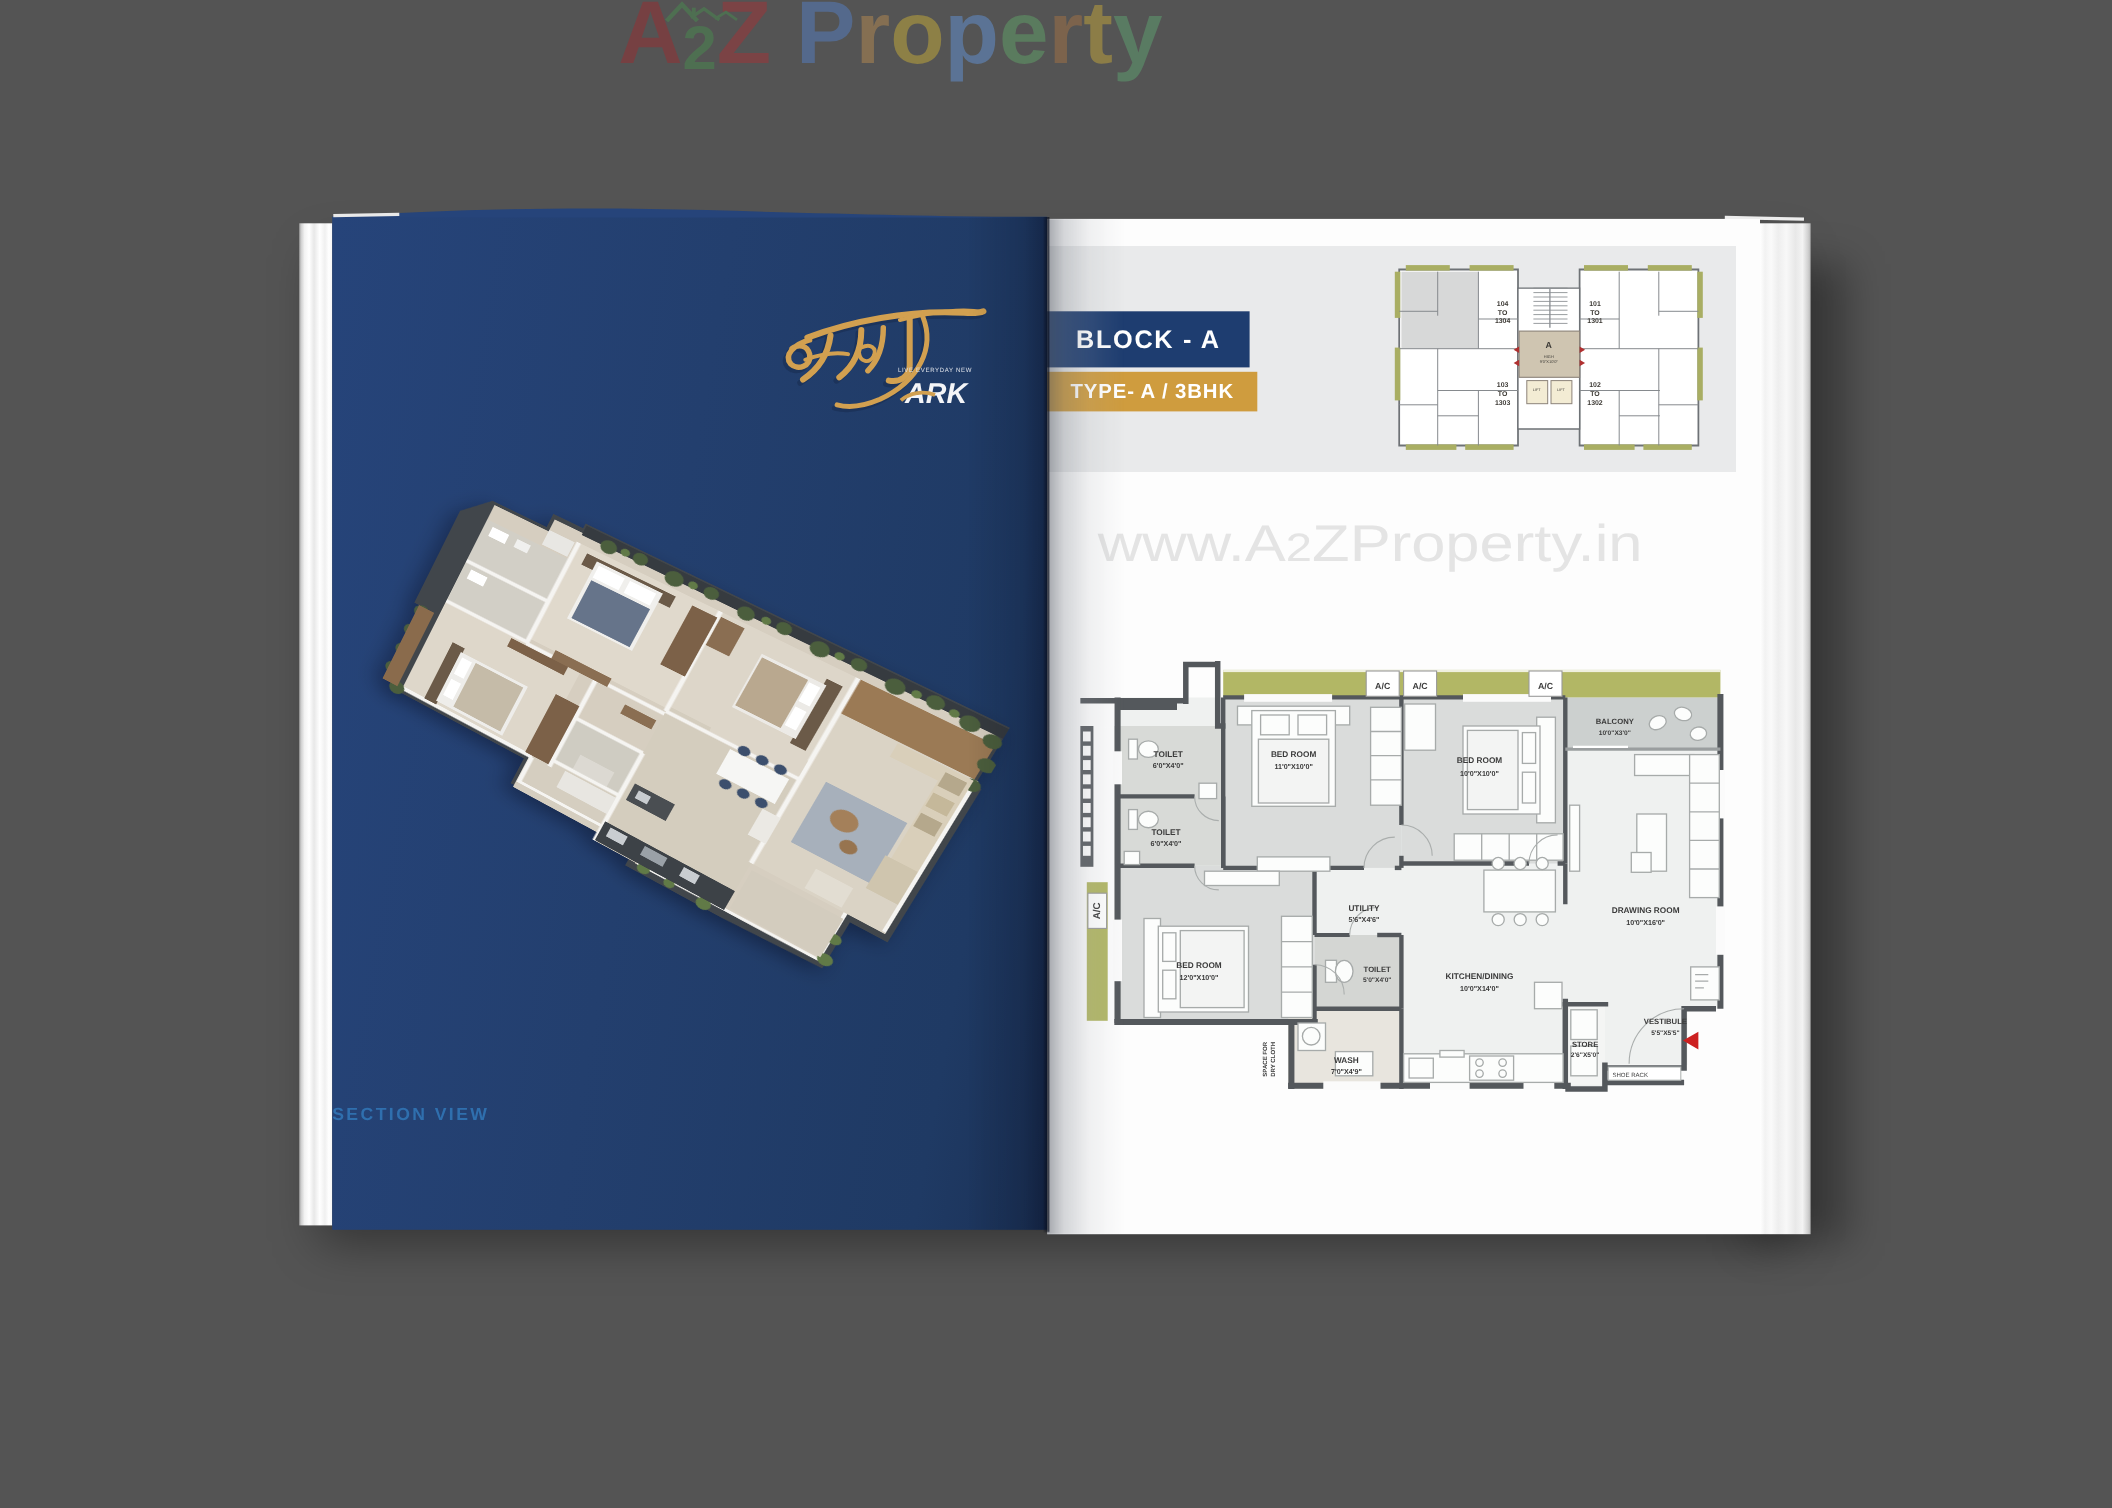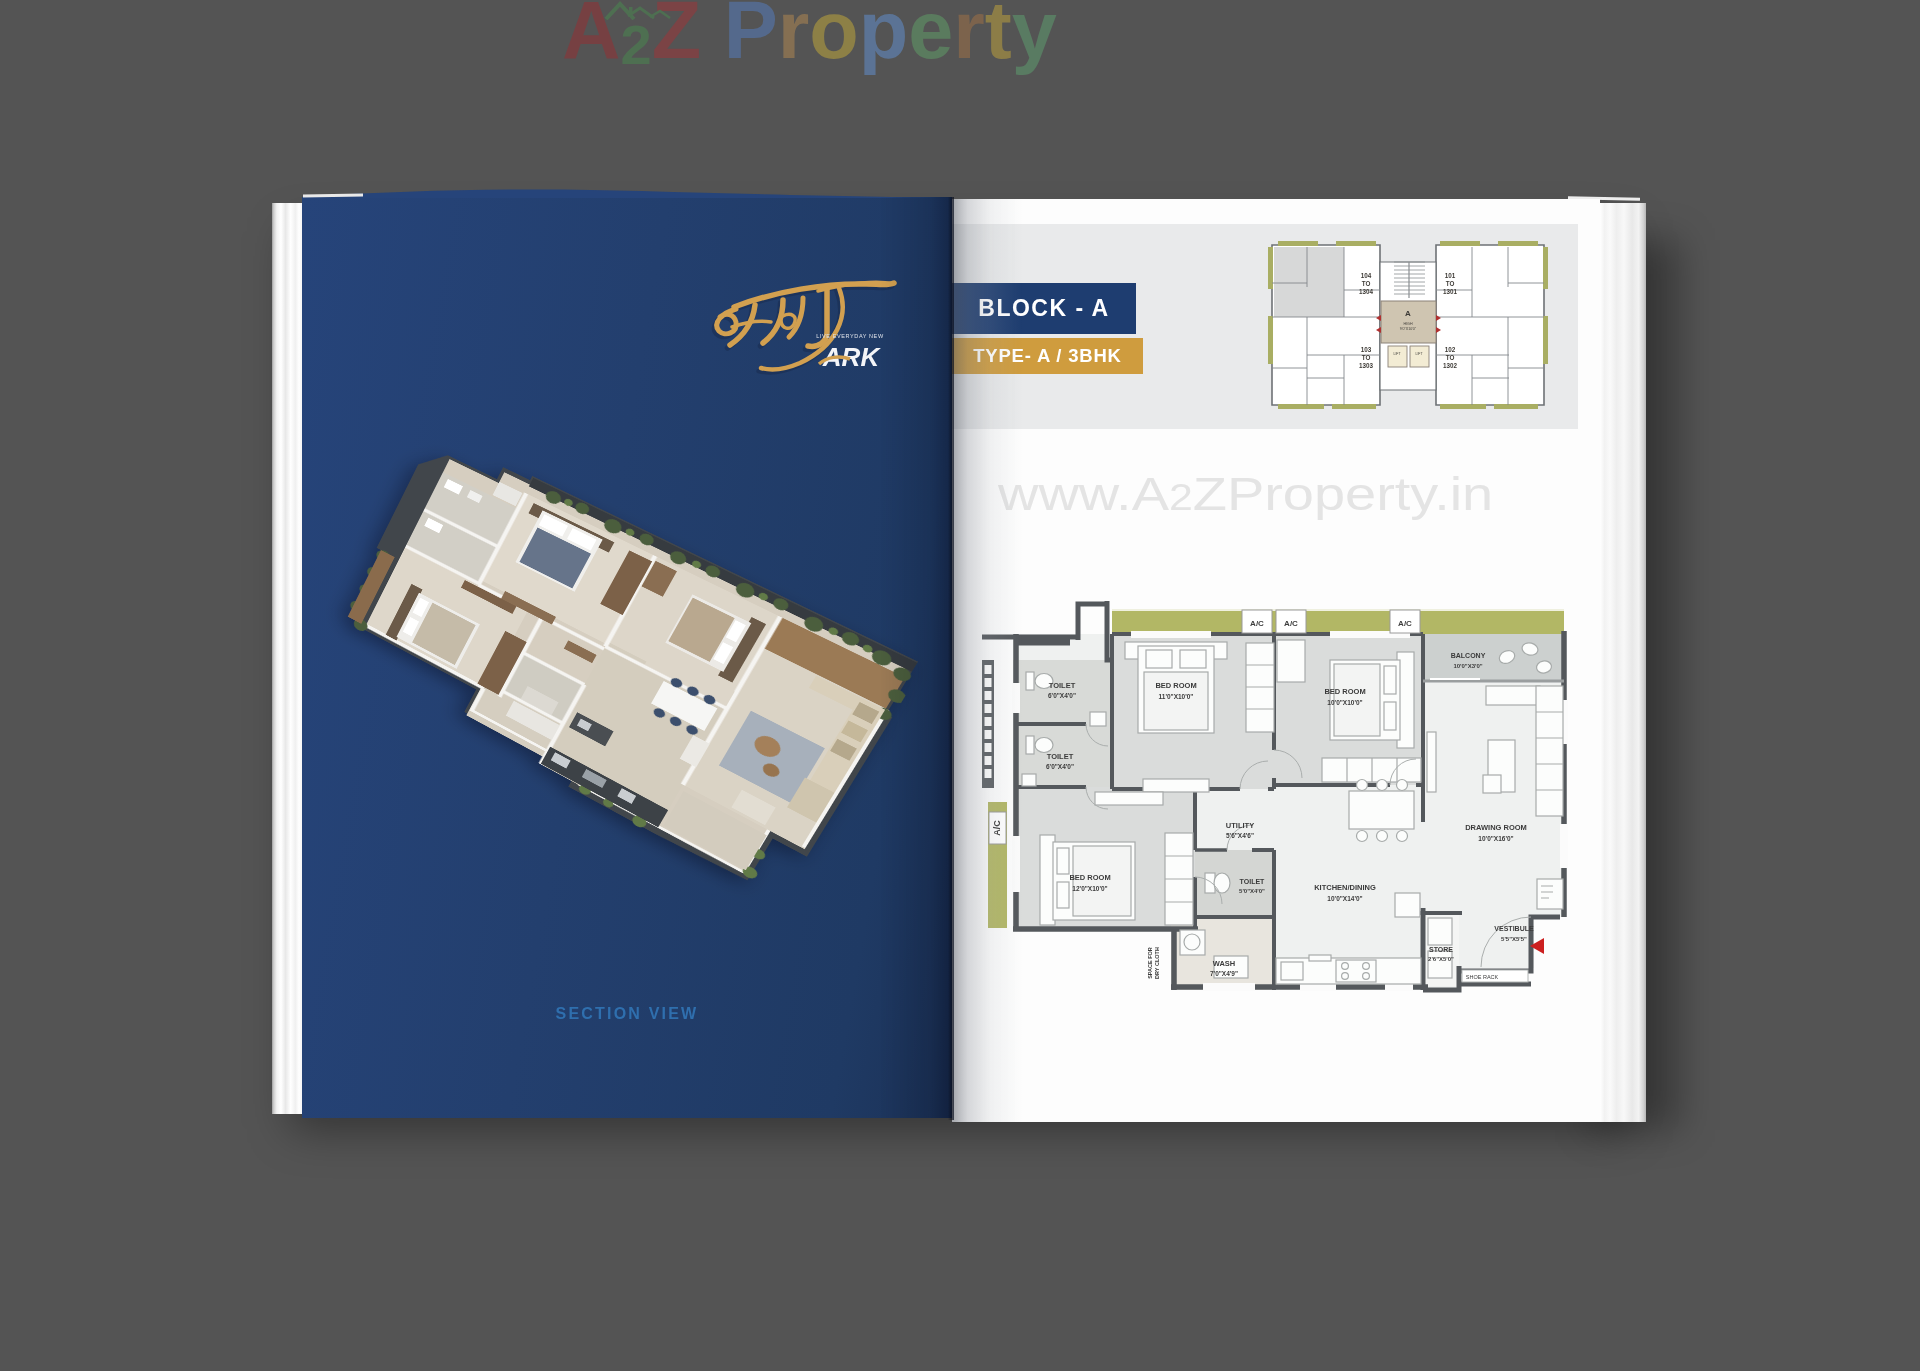--- a/index.html
+++ b/index.html
@@ -22,7 +22,7 @@
 #spineline{position:absolute;left:948px;top:197px;width:6px;height:923px;background:linear-gradient(90deg,rgba(10,16,30,0) 0%,rgba(8,12,24,0.5) 55%,rgba(10,16,32,0.75) 100%)}
 #lgutter{position:absolute;left:880px;top:197px;width:72px;height:921px;background:linear-gradient(90deg,rgba(0,0,0,0) 0%,rgba(0,0,10,0.14) 70%,rgba(0,0,15,0.34) 100%)}
 
-#secview{position:absolute;left:302px;top:1005px;width:650px;text-align:center;color:#2f6fae;font-weight:bold;font-size:16px;letter-spacing:2.2px}
+#secview{position:absolute;left:302px;top:1005px;width:650px;text-align:left;color:#2f6fae;font-weight:bold;font-size:16px;letter-spacing:2.2px}
 #plan3dwrap{position:absolute;left:0;top:0;width:592px;height:502px;transform-origin:0 0;transform:matrix3d(0.674453,0.288340,0,-0.00016499,-0.250554,0.643164,0,0.00010760,0,0,1,0,440.121,420.499,0,1);filter:drop-shadow(-6px 10px 12px rgba(0,0,15,0.35))}
 
 #grayband{position:absolute;left:952px;top:224px;width:626px;height:205px;background:#e9eaeb}

